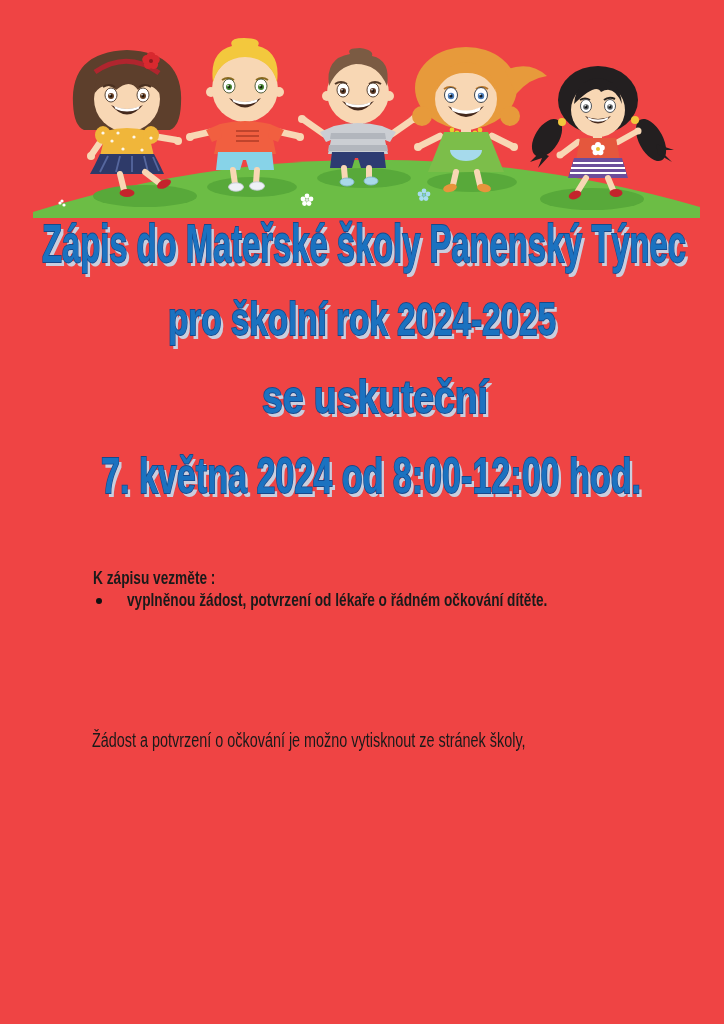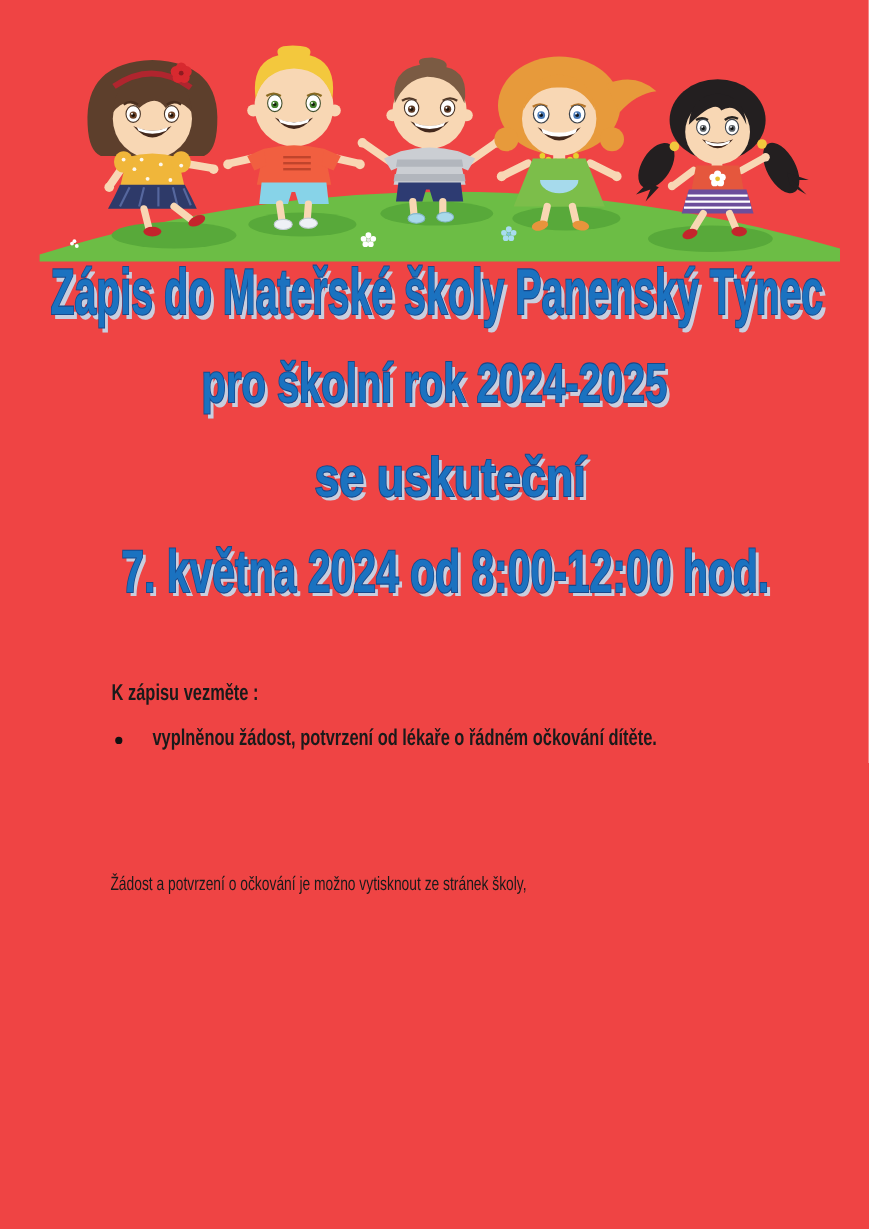--- a/index.html
+++ b/index.html
@@ -13,7 +13,7 @@
   .squeeze{display:inline-block;transform:scaleX(0.72);transform-origin:0 50%;white-space:pre;}
   .chk-title{position:absolute;left:93px;top:567px;margin:0;font-size:19px;font-weight:700;}
   .bullet-row{position:absolute;left:95px;height:24px;}
-  .bullet-row.r1{top:605px;}
+  .bullet-row.r1{top:589px;}
   .bullet-row.r2{top:641px;}
   .dot{position:absolute;left:1px;top:9px;width:6px;height:6px;border-radius:50%;background:#111;}
   .btxt{font-size:19px;font-weight:700;}

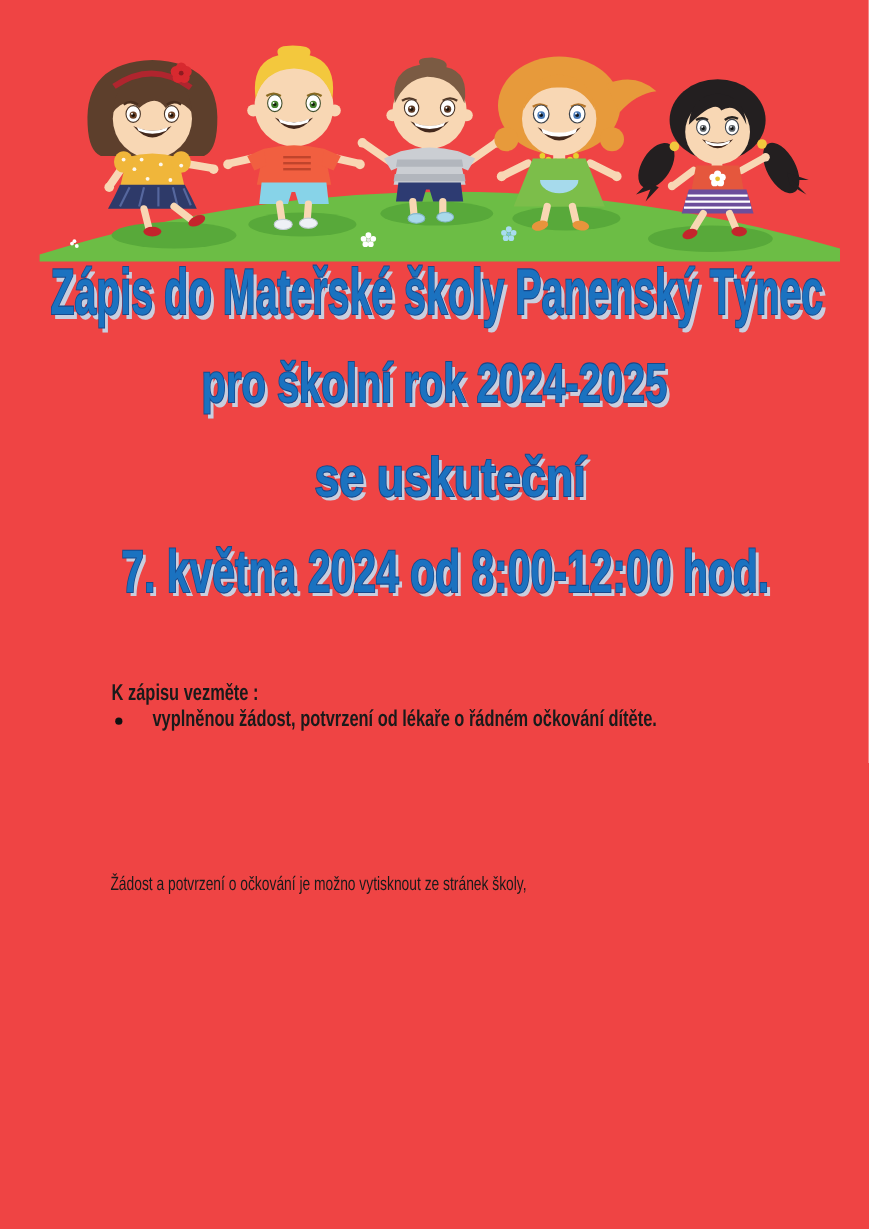--- a/index.html
+++ b/index.html
@@ -19,7 +19,7 @@
   .btxt{font-size:19px;font-weight:700;}
   .btxt.t1{margin-left:32px;}
   .btxt.t2{margin-left:26px;}
-  .note-line{position:absolute;left:92px;margin:0;font-size:16px;font-weight:400;}
+  .note-line{position:absolute;left:92px;margin:0;font-size:20px;font-weight:400;}
   .note-line.l1{top:729px;}
   .note-line.l2{top:767px;}
 </style>

